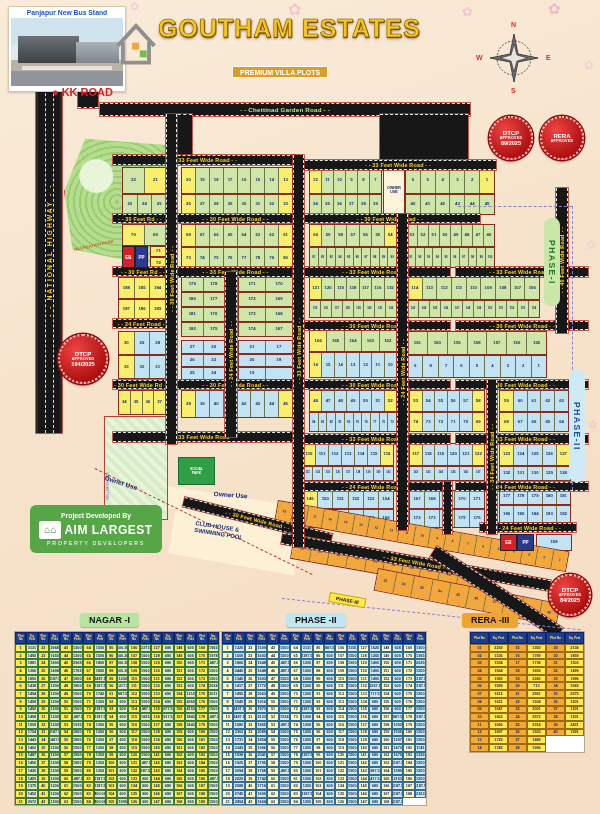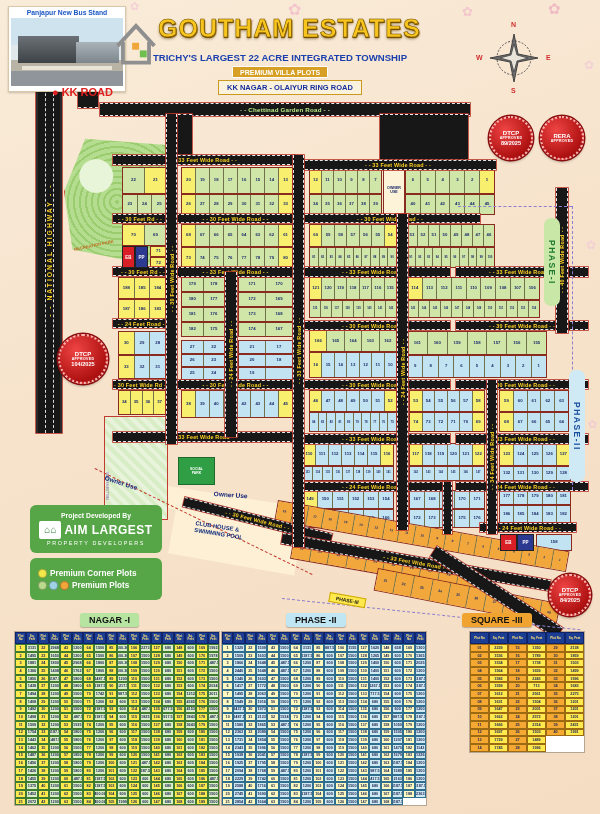--- a/index.html
+++ b/index.html
@@ -118,7 +118,6 @@
   </div>
 
   <div class="title">GOUTHAM ESTATES</div>
-  <div class="subtitle">TRICHY'S LARGEST 22 ACRE INTEGRATED TOWNSHIP</div>
   <div class="badge">PREMIUM VILLA PLOTS</div>
   <div class="routebox">KK NAGAR  -  OLAIYUR RING ROAD</div>
   <div class="kknagar"><i>●</i><span>KK ROAD</span></div>

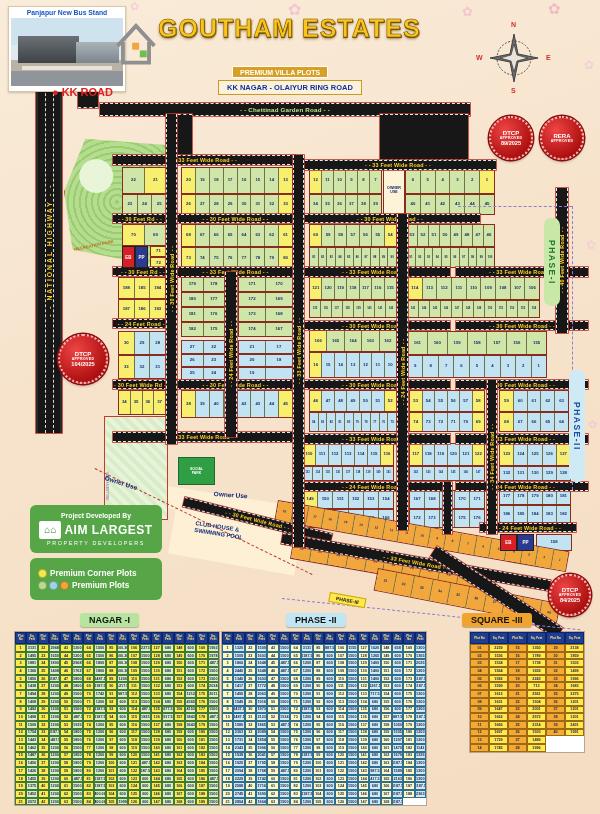--- a/index.html
+++ b/index.html
@@ -119,7 +119,6 @@
 
   <div class="title">GOUTHAM ESTATES</div>
   <div class="badge">PREMIUM VILLA PLOTS</div>
-  <div class="routebox">KK NAGAR  -  OLAIYUR RING ROAD</div>
   <div class="kknagar"><i>●</i><span>KK ROAD</span></div>
 
   <div class="compass">

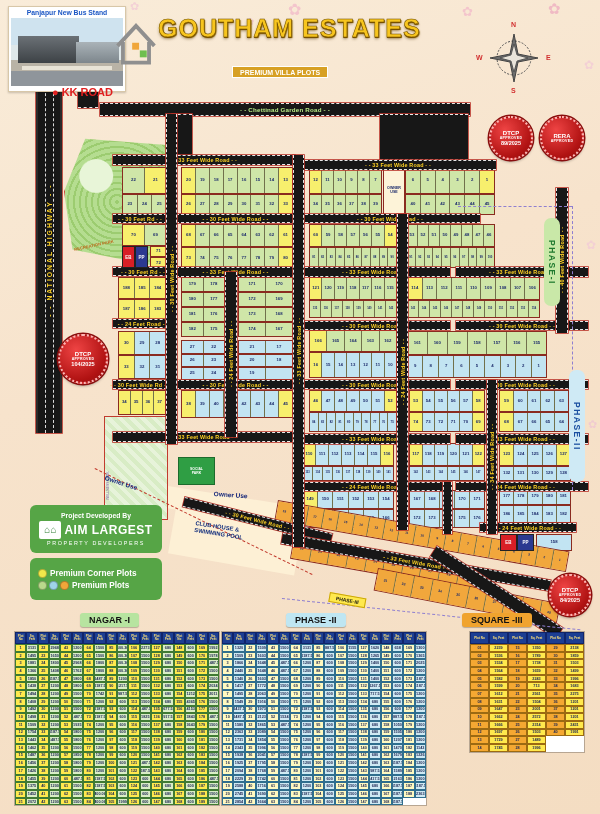--- a/index.html
+++ b/index.html
@@ -793,20 +793,6 @@
     <span class="devtag">PROPERTY DEVELOPERS</span>
   </div>
 
-  <div class="legendbox">
-    <div class="legrow">
-      <span class="dot" id="dot-corner" style="background: rgb(242, 232, 74);"></span>
-      <span>Premium Corner Plots</span>
-    </div>
-    <div class="legrow">
-      <span id="dots-premium" style="display:flex;gap:2px;">
-          <span class="dot" style="background: rgb(185, 217, 139);"></span>
-          <span class="dot" style="background: rgb(159, 212, 232);"></span>
-          <span class="dot" style="background: rgb(240, 166, 58);"></span>
-        </span>
-      <span>Premium Plots</span>
-    </div>
-  </div>
 
   <div id="tables">
       <div class="ptable" style="left: 15px; top: 632px; width: 204px; grid-template-columns: repeat(18, 1fr); --bd: #3f7a33;">

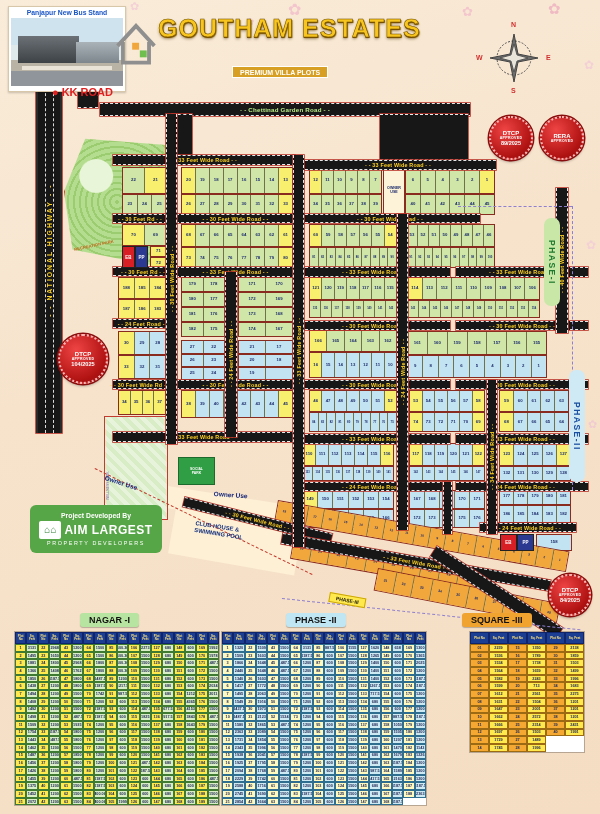--- a/index.html
+++ b/index.html
@@ -1694,7 +1694,7 @@
     <div class="flower" style="left: 130px; top: 0px; font-size: 11px; color: rgb(243, 205, 214);">✿</div>
     <div class="pill" style="left: 80px; top: 613px; background: rgb(183, 228, 160);">NAGAR -I</div>
     <div class="pill" style="left: 286px; top: 613px; background: rgb(191, 230, 242);">PHASE -II</div>
-    <div class="pill" style="left: 462px; top: 613px; background: rgb(240, 163, 46);">SQUARE -III</div>
+    <div class="pill" style="left: 462px; top: 613px; background: rgb(240, 163, 46);">RERA -III</div>
   </div>
 
 </body></html>

